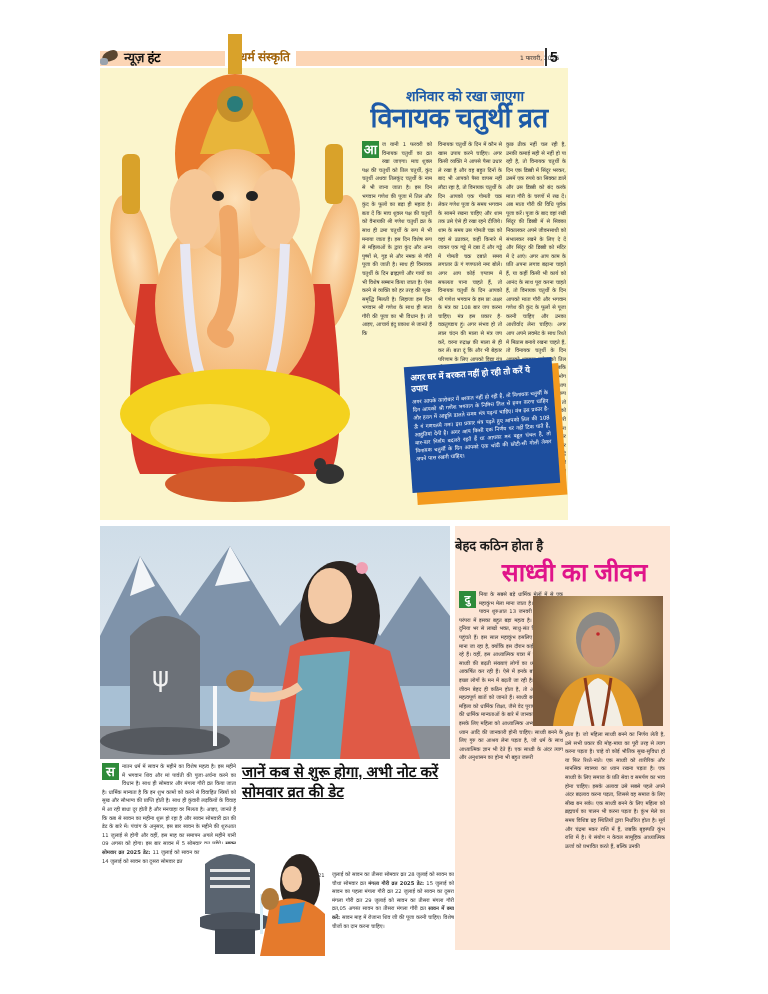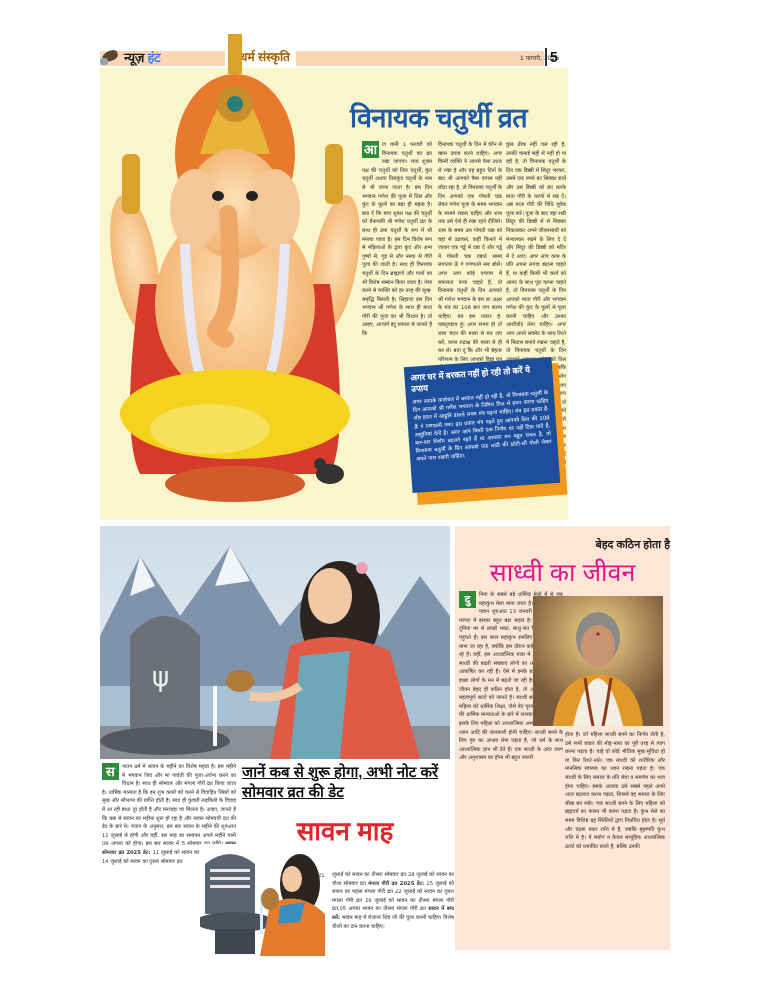--- a/index.html
+++ b/index.html
@@ -17,7 +17,7 @@
   .logo-bird::before { content: ""; position: absolute; left: 2px; top: 2px; width: 16px; height: 10px; background: #5a4630; border-radius: 60% 40% 50% 50%; transform: rotate(-18deg); }
   .logo-bird::after { content: ""; position: absolute; left: 0; top: 9px; width: 8px; height: 7px; background: #9aa3ad; border-radius: 40%; }
   .logo-text { font-family: "Liberation Sans", sans-serif; font-weight: 700; font-size: 13px; color: #1b1b1b; letter-spacing: -0.3px; }
-  .logo-text .red { color: #3b82f6; }
+  .logo-text .red { color: #000000; }
   .section-title { position: absolute; left: 137px; top: 0; width: 56px; text-align: center; font-weight: 700; font-size: 12px; color: #a16207; font-family: "Liberation Sans", sans-serif; }
   .date { position: absolute; left: 420px; top: 6px; font-size: 6px; color: #333; }
   .pageno { position: absolute; left: 445px; top: 0; height: 18px; padding-left: 3px; border-left: 2px solid #333; font-weight: 700; font-size: 14px; line-height: 18px; color: #111; font-family: "Liberation Sans", sans-serif; }

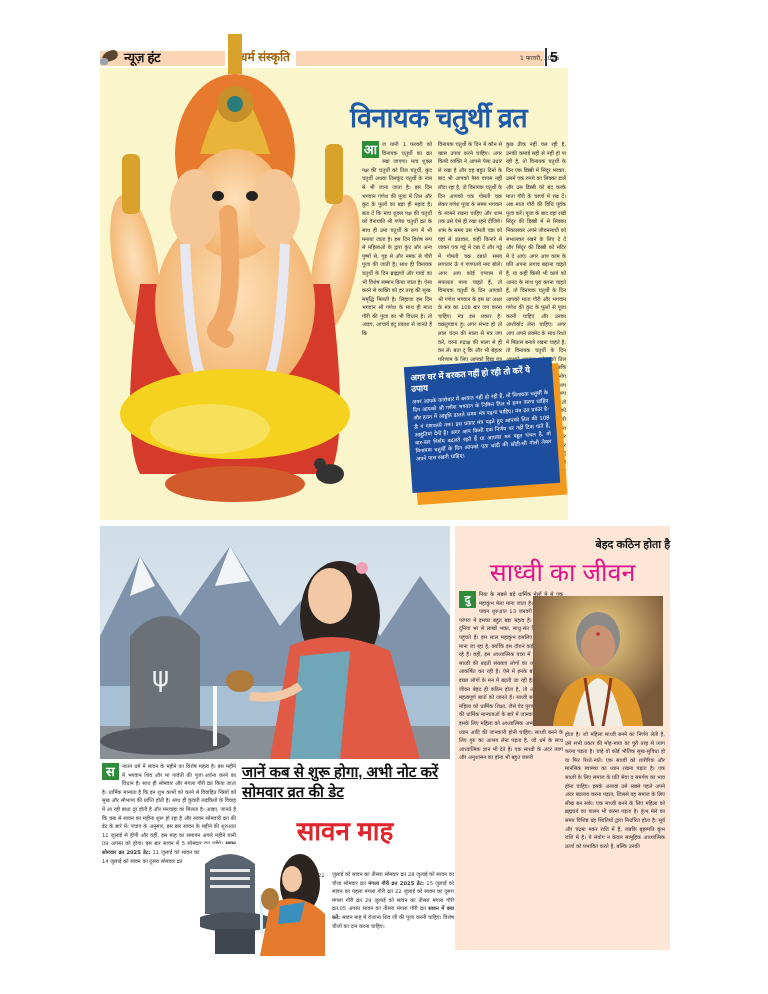--- a/index.html
+++ b/index.html
@@ -112,6 +112,7 @@
       <circle cx="220" cy="430" r="6" fill="#333"></circle>
     </svg>
 
+    <div class="kicker">शनिवार को रखा जाएगा</div>
     <div class="headline-main">विनायक चतुर्थी व्रत</div>
 
     <div class="col" style="left:262px; top:72px; width:70px; height:268px;">

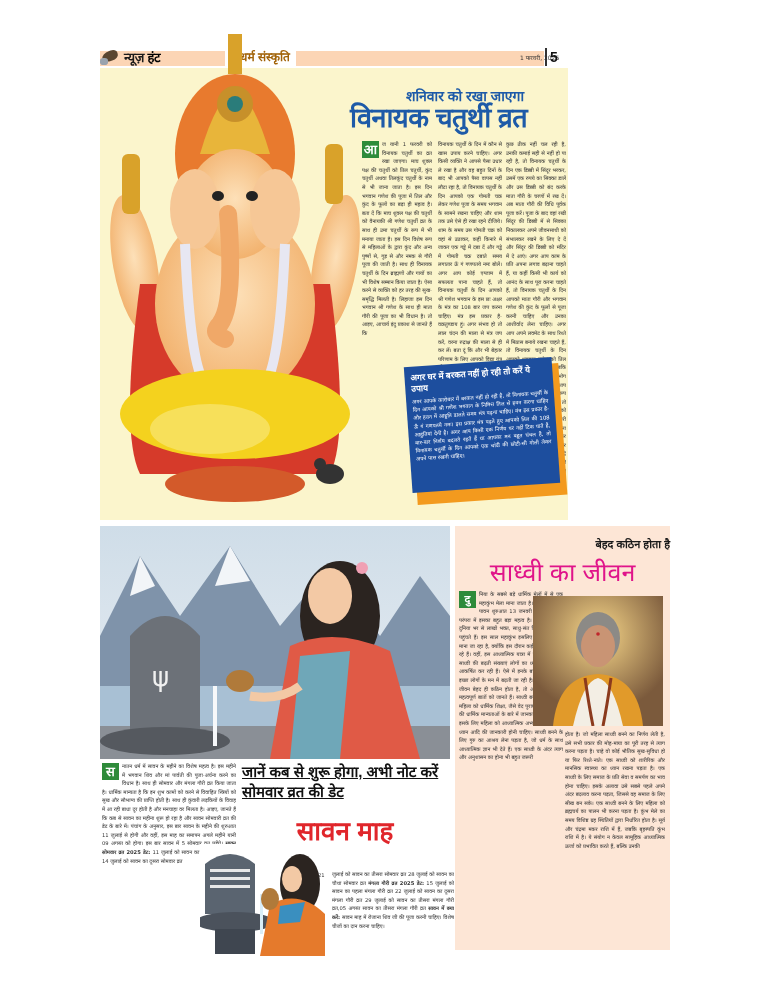--- a/index.html
+++ b/index.html
@@ -26,7 +26,7 @@
   .top-art { position: absolute; left: 0; top: 24px; width: 468px; height: 452px; background: #FBF5CC; }
   .ganesha { position: absolute; left: 0; top: -34px; width: 262px; height: 486px; }
   .kicker { position: absolute; left: 262px; top: 18px; width: 206px; text-align: center; color: #1d5aa8; font-weight: 700; font-size: 14px; font-family: "Liberation Sans", sans-serif; }
-  .headline-main { position: absolute; left: 250px; top: 34px; width: 218px; text-align: left; color: #1d5aa8; font-weight: 700; font-size: 27px; font-family: "Liberation Sans", sans-serif; letter-spacing: -0.5px; line-height: 32px; }
+  .headline-main { position: absolute; left: 250px; top: 34px; width: 218px; text-align: center; color: #1d5aa8; font-weight: 700; font-size: 27px; font-family: "Liberation Sans", sans-serif; letter-spacing: -0.5px; line-height: 32px; }
 
   .col { position: absolute; font-size: 5.2px; line-height: 8.6px; color: #333; text-align: justify; overflow: hidden; }
   .dropcap { float: left; width: 17px; height: 17px; background: #2e8b3a; color: #fff; font-weight: 700; font-size: 13px; line-height: 17px; text-align: center; margin: 1px 3px 0 0; font-family: "Liberation Sans", sans-serif; }

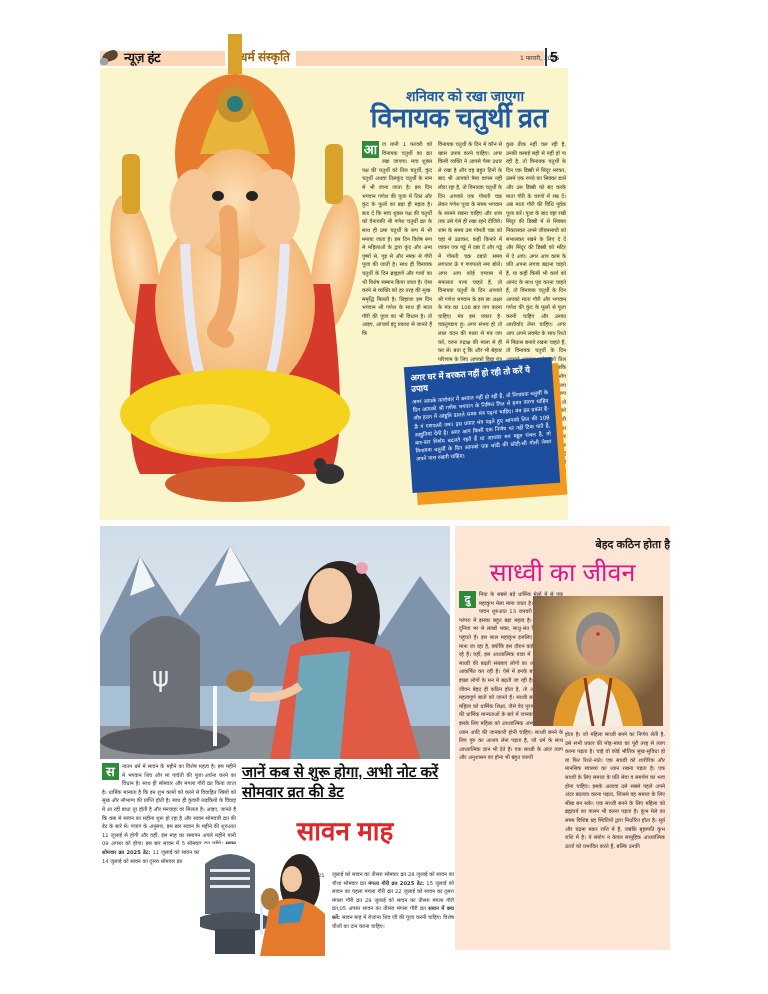--- a/index.html
+++ b/index.html
@@ -46,7 +46,7 @@
 
   
   .sadhvi { position: absolute; left: 355px; top: 482px; width: 215px; height: 424px; background: #FDE6D6; }
-  .sadhvi-kicker { position: absolute; left: 0; top: 10px; width: 215px; text-align: right; font-size: 11px; font-weight: 700; color: #1a1a1a; font-family: "Liberation Sans", sans-serif; }
+  .sadhvi-kicker { position: absolute; left: 0; top: 10px; width: 215px; text-align: left; font-size: 13px; font-weight: 700; color: #1a1a1a; font-family: "Liberation Sans", sans-serif; }
   .sadhvi-head { position: absolute; left: 0; top: 28px; width: 215px; text-align: center; font-size: 25px; font-weight: 400; color: #e0148a; font-family: "Liberation Sans", sans-serif; }
   .sadhvi-col1 { left: 4px; top: 64px; width: 104px; height: 356px; }
   .sadhvi-img { position: absolute; left: 78px; top: 70px; width: 130px; height: 130px; overflow: hidden; }

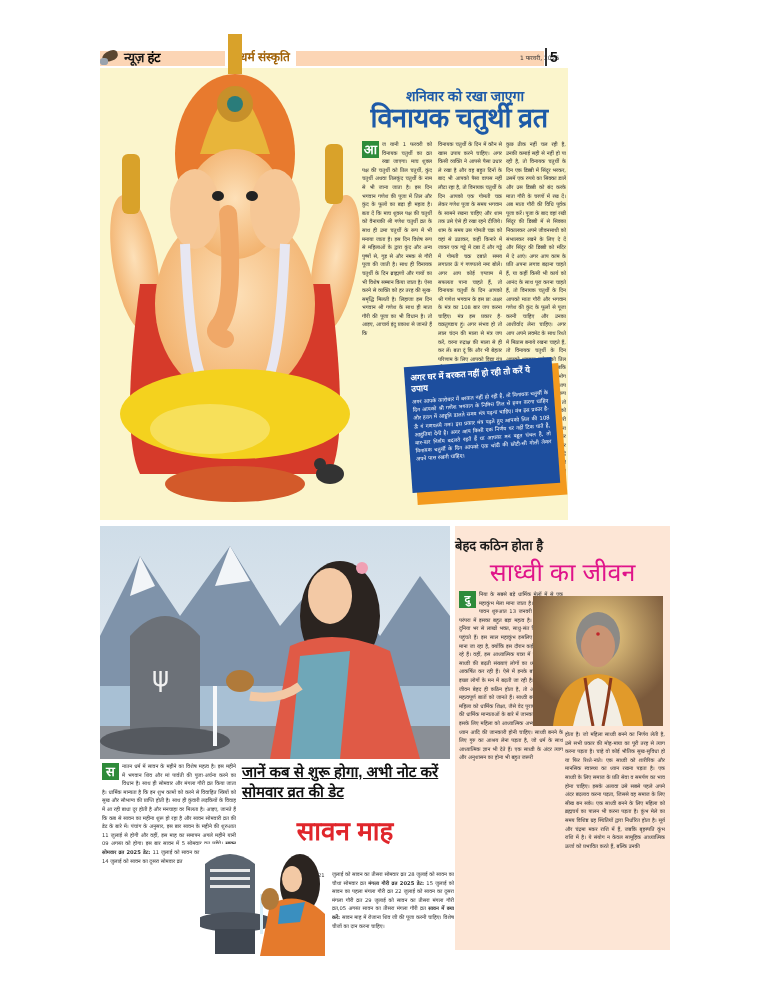--- a/index.html
+++ b/index.html
@@ -47,7 +47,7 @@
   
   .sadhvi { position: absolute; left: 355px; top: 482px; width: 215px; height: 424px; background: #FDE6D6; }
   .sadhvi-kicker { position: absolute; left: 0; top: 10px; width: 215px; text-align: left; font-size: 13px; font-weight: 700; color: #1a1a1a; font-family: "Liberation Sans", sans-serif; }
-  .sadhvi-head { position: absolute; left: 0; top: 28px; width: 215px; text-align: center; font-size: 25px; font-weight: 400; color: #e0148a; font-family: "Liberation Sans", sans-serif; }
+  .sadhvi-head { position: absolute; left: 12px; top: 28px; width: 215px; text-align: center; font-size: 25px; font-weight: 700; color: #e0148a; font-family: "Liberation Sans", sans-serif; }
   .sadhvi-col1 { left: 4px; top: 64px; width: 104px; height: 356px; }
   .sadhvi-img { position: absolute; left: 78px; top: 70px; width: 130px; height: 130px; overflow: hidden; }
   .sadhvi-col2 { left: 110px; top: 204px; width: 100px; height: 210px; }

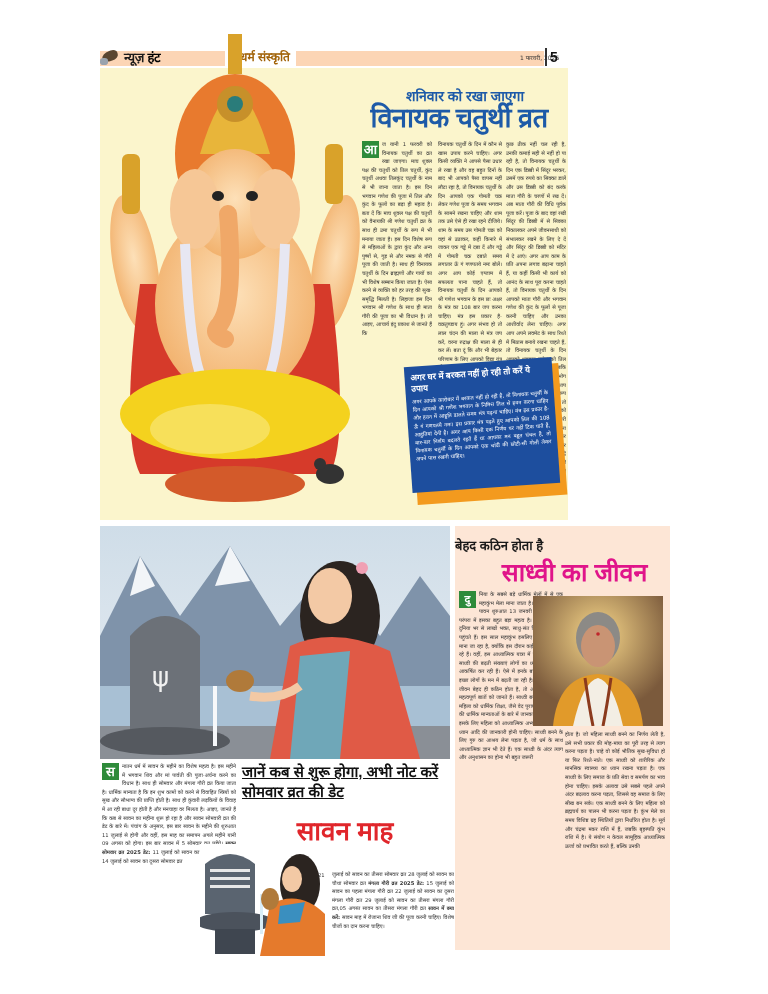--- a/index.html
+++ b/index.html
@@ -163,7 +163,6 @@
   </div>
 
   <div class="sawan-head">जानें कब से शुरू होगा, अभी नोट करें सोमवार व्रत की डेट</div>
-  <div class="sawan-red">सावन माह</div>
 
   <svg class="sawan-img2" viewBox="0 0 130 112">
     <rect width="130" height="112" fill="#ffffff"></rect>

